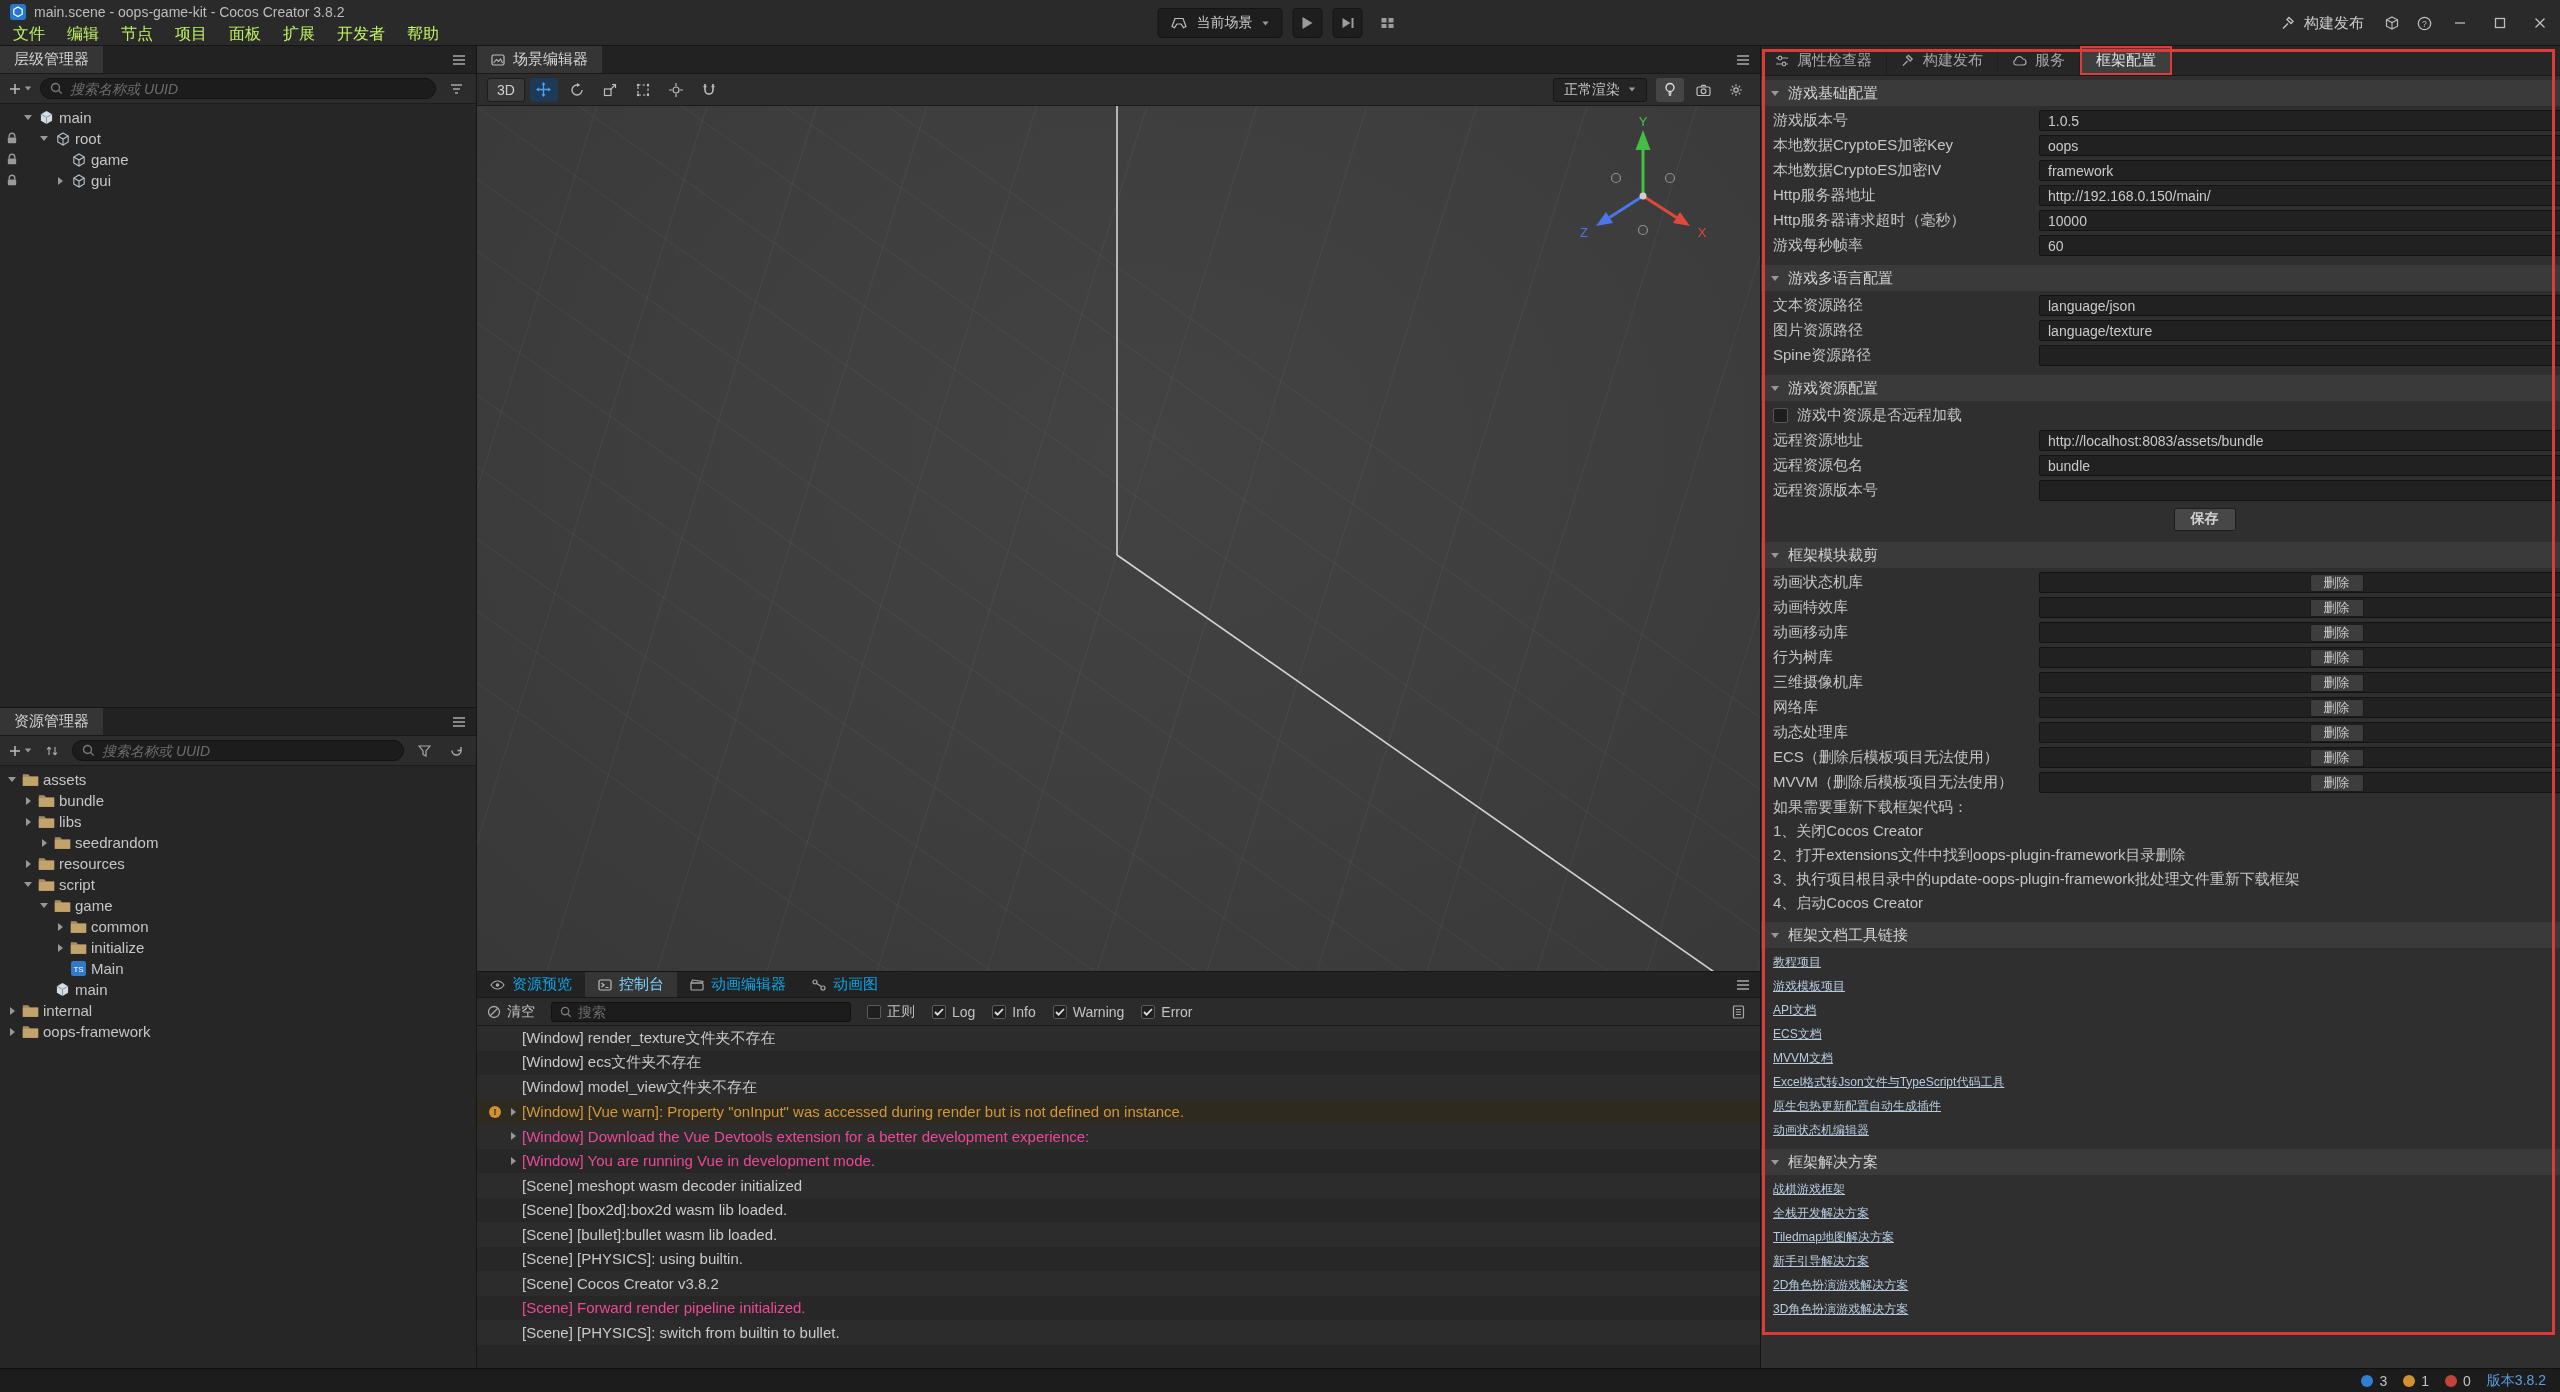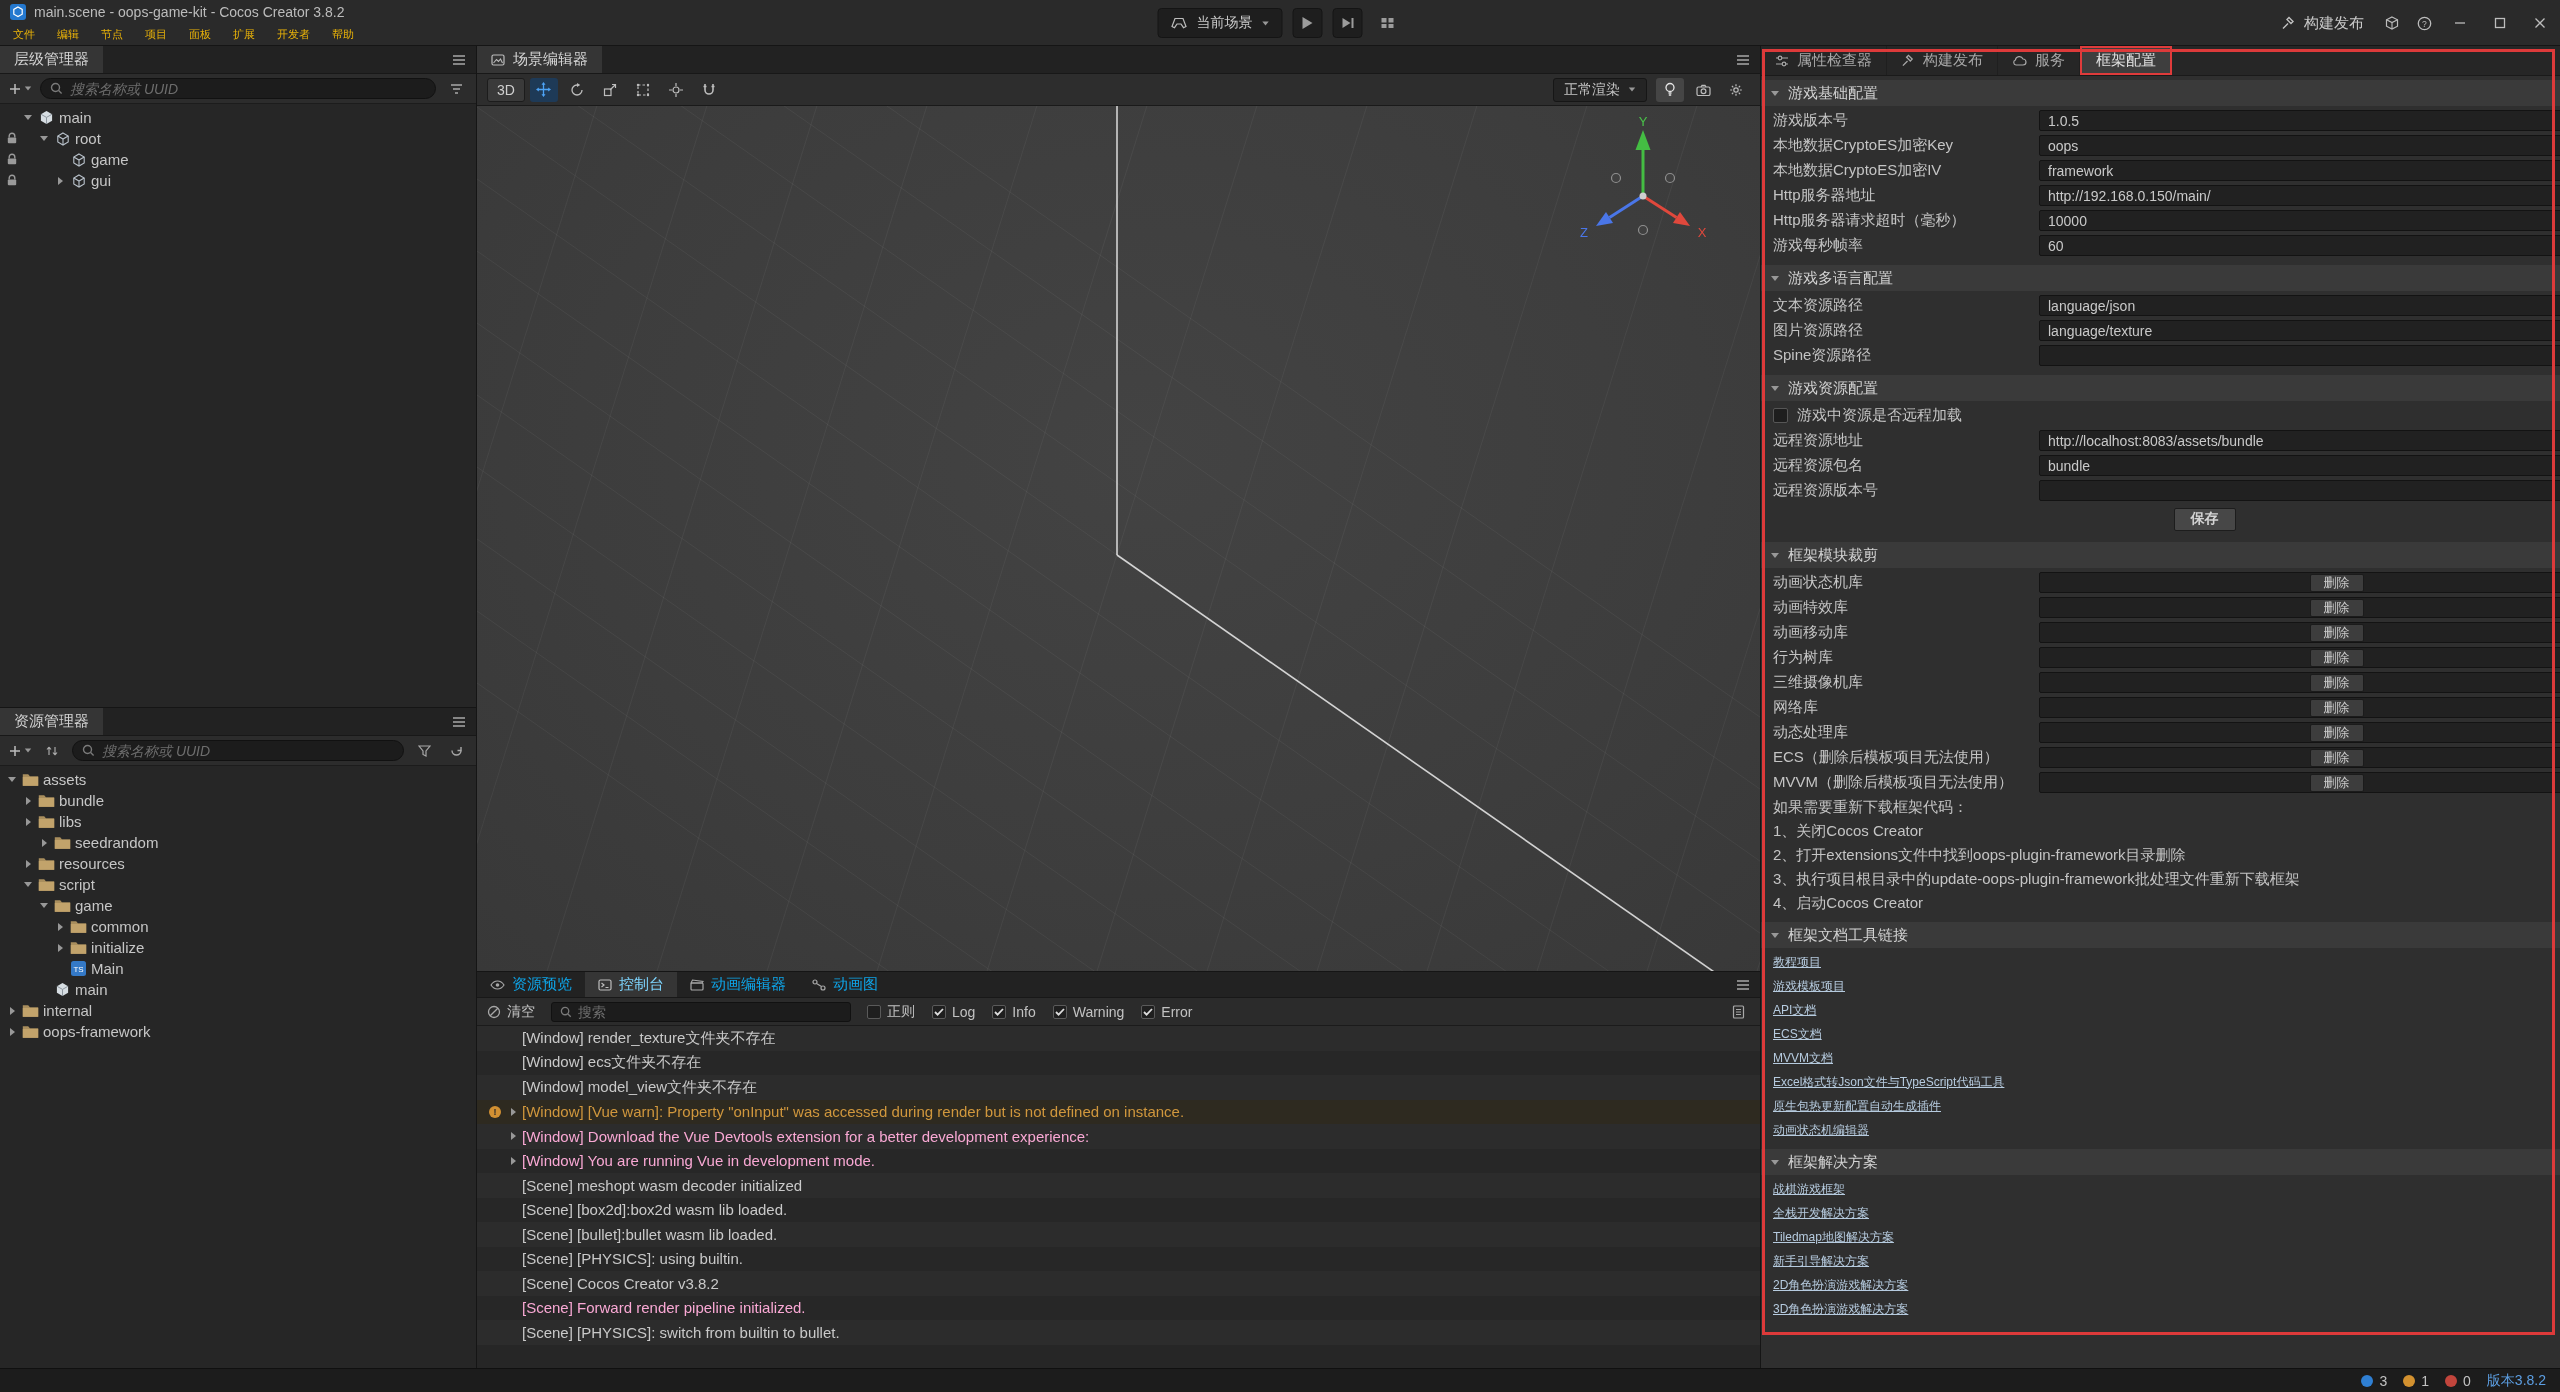--- a/index.html
+++ b/index.html
@@ -12,7 +12,7 @@
   .title-row{position:absolute;left:10px;top:3px;display:flex;align-items:center;gap:8px;height:18px;}
   .win-title{font-size:14px;color:#bcbcbc;white-space:nowrap;}
   .menu-row{position:absolute;left:2px;top:22px;display:flex;height:24px;align-items:center;}
-  .menu-item{padding:0 11px;font-size:11px;color:#eab308;height:100%;display:flex;align-items:center;cursor:default;}
+  .menu-item{padding:0 11px;font-size:16px;color:#bef264;height:100%;display:flex;align-items:center;cursor:default;}
   .top-center{position:absolute;left:50%;top:8px;transform:translateX(-50%);display:flex;align-items:center;gap:10px;height:30px;}
   .platform-pill{display:flex;align-items:center;gap:9px;background:#1e1e1e;border:1px solid #141414;border-radius:4px;height:30px;padding:0 12px;color:#c9c9c9;font-size:14px;}
   .icon-btn{display:flex;align-items:center;justify-content:center;width:30px;height:30px;border-radius:4px;background:#1e1e1e;border:1px solid #141414;}

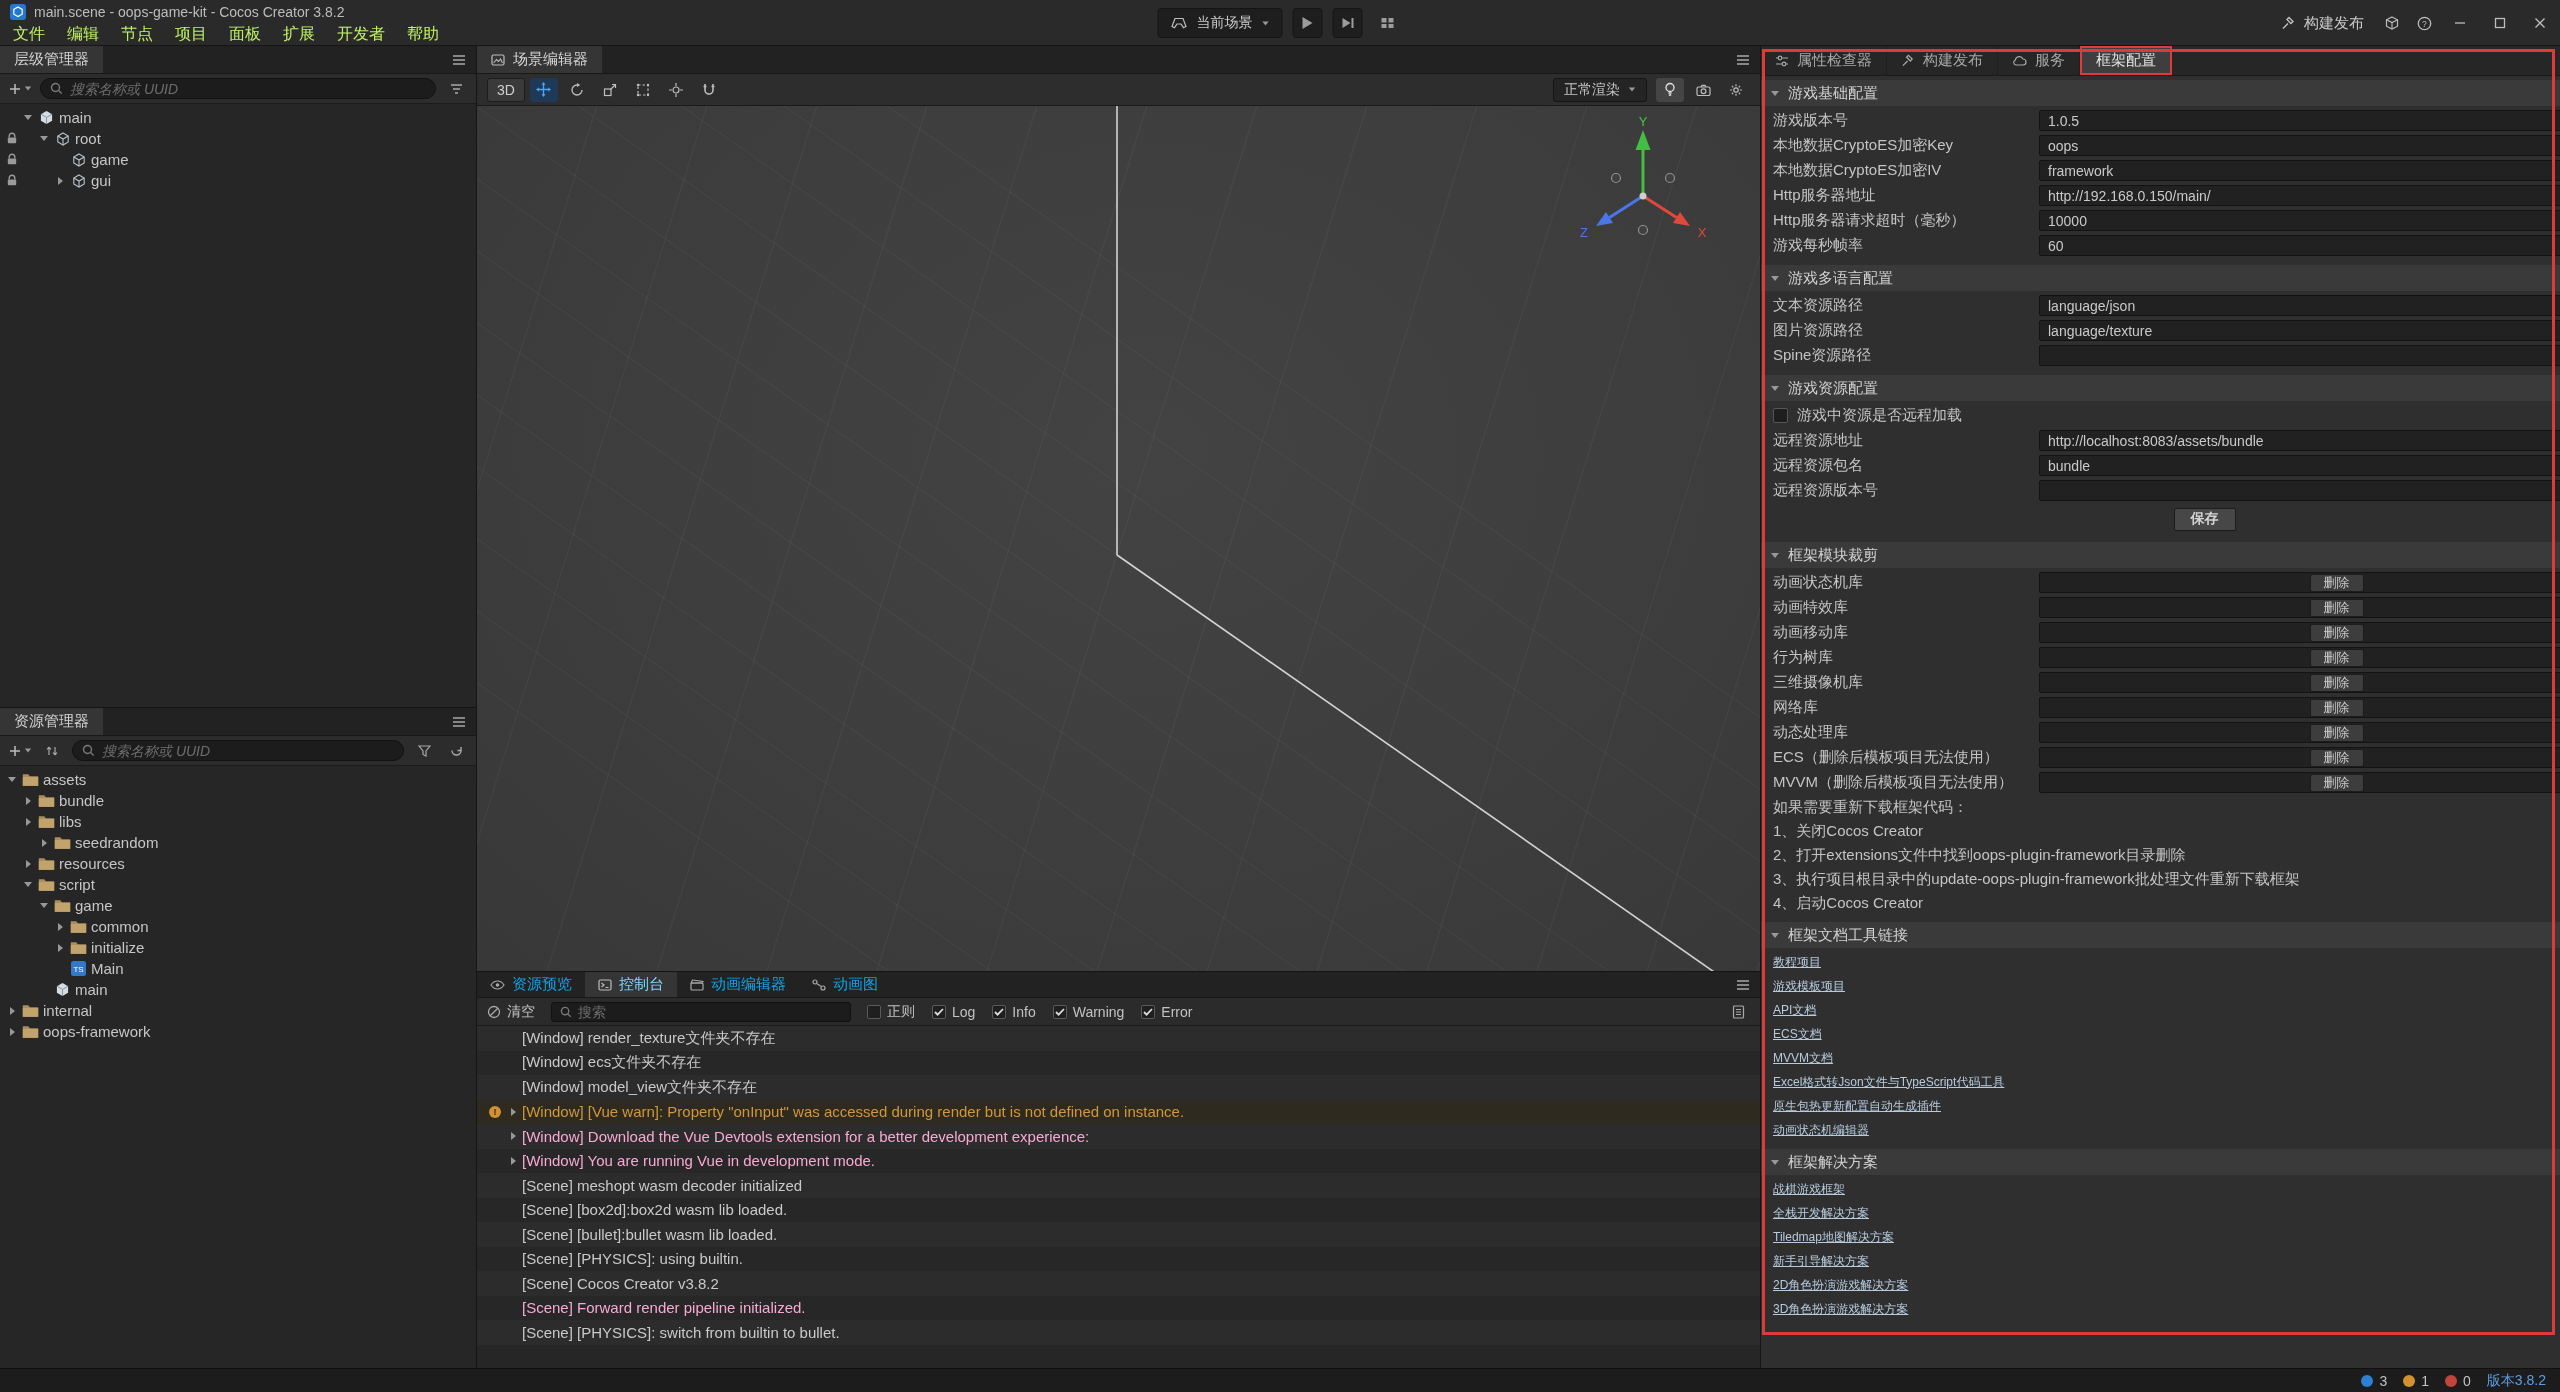--- a/index.html
+++ b/index.html
@@ -79,7 +79,7 @@
   .console-row{display:flex;align-items:center;height:24.5px;padding-left:8px;font-size:15px;color:#c9c9c9;background:#2c2c2c;white-space:nowrap;}
   .console-row.odd{background:#272727;}
   .console-row.warn{color:#d0973d;background:#2e2a20;}
-  .console-row.info{color:#f9a8d4;}
+  .console-row.info{color:#ec4899;}
   .row-badge{width:20px;display:flex;justify-content:center;flex:none;}
   .expander-cell{width:17px;flex:none;display:flex;justify-content:center;}
 

